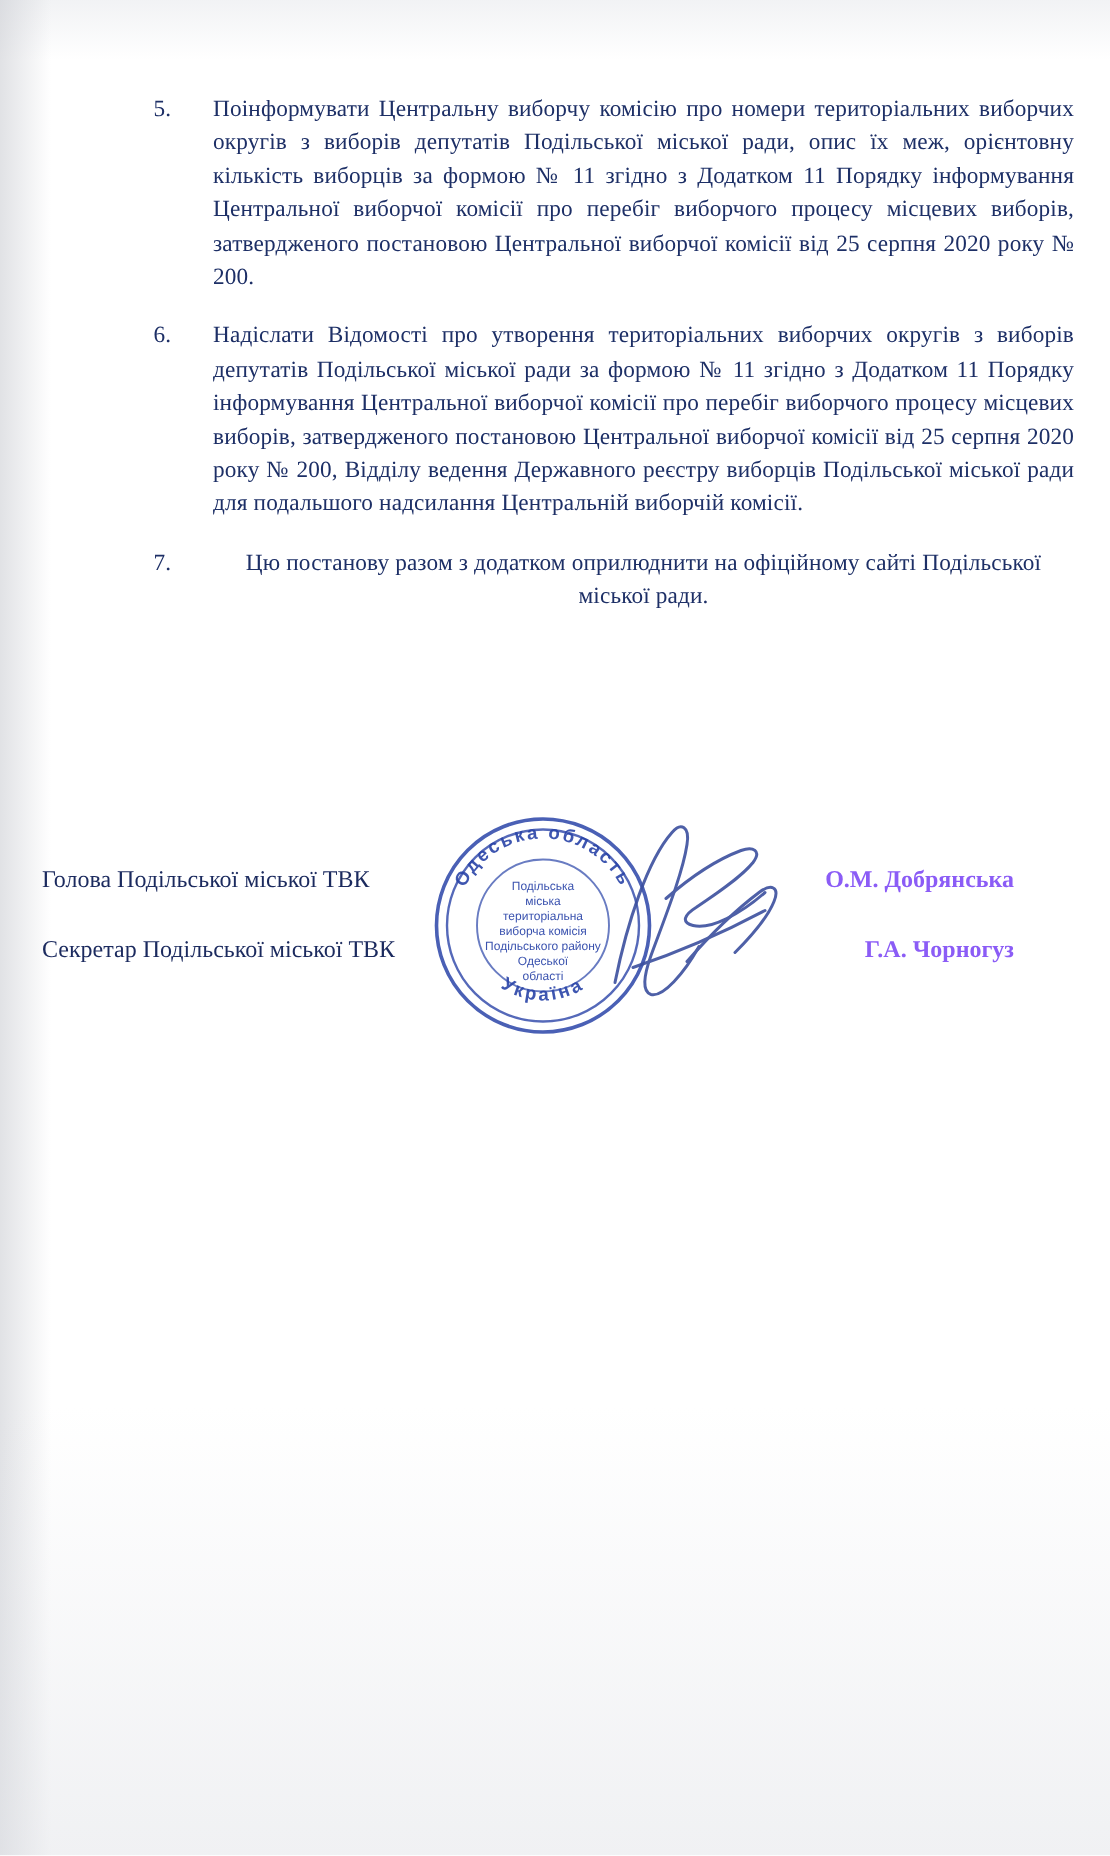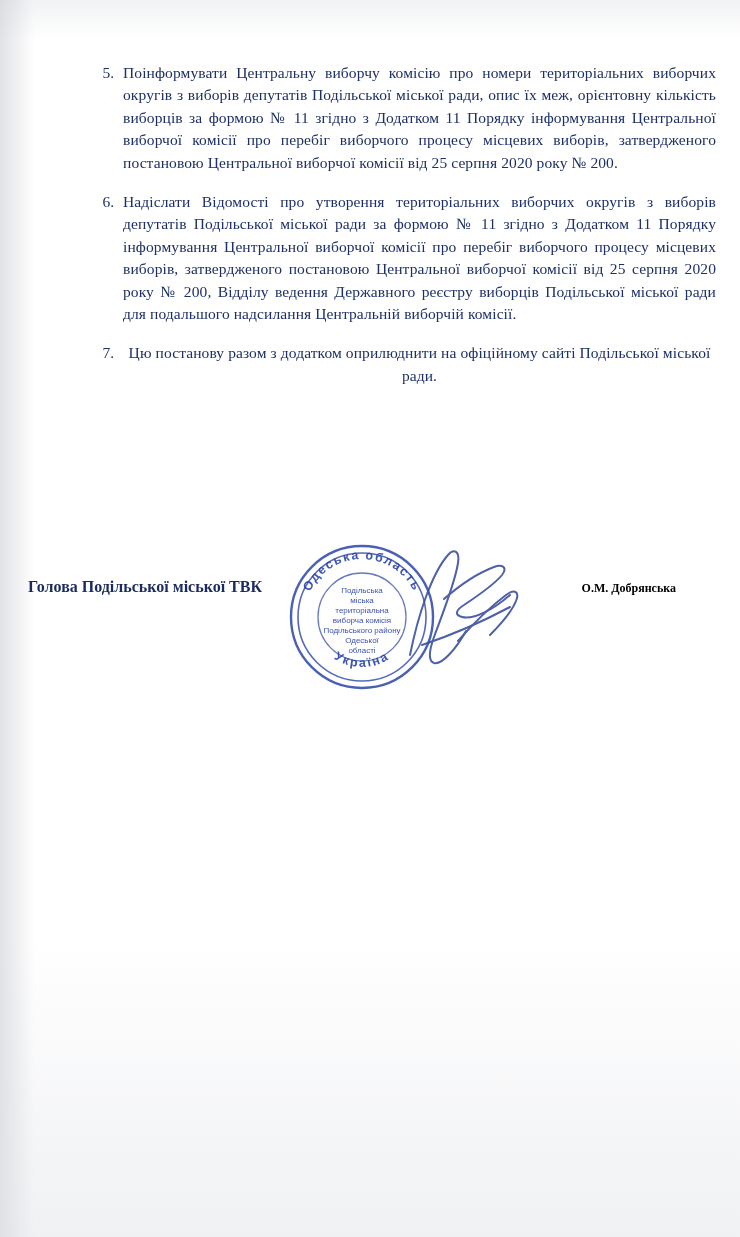--- a/index.html
+++ b/index.html
@@ -67,6 +67,7 @@
     text-justify: inter-word;
     color: #1d2f66;
     letter-spacing: 0.1px;
+    margin-left: 19px;
   }
   .list-body.no-justify {
     text-align: center;

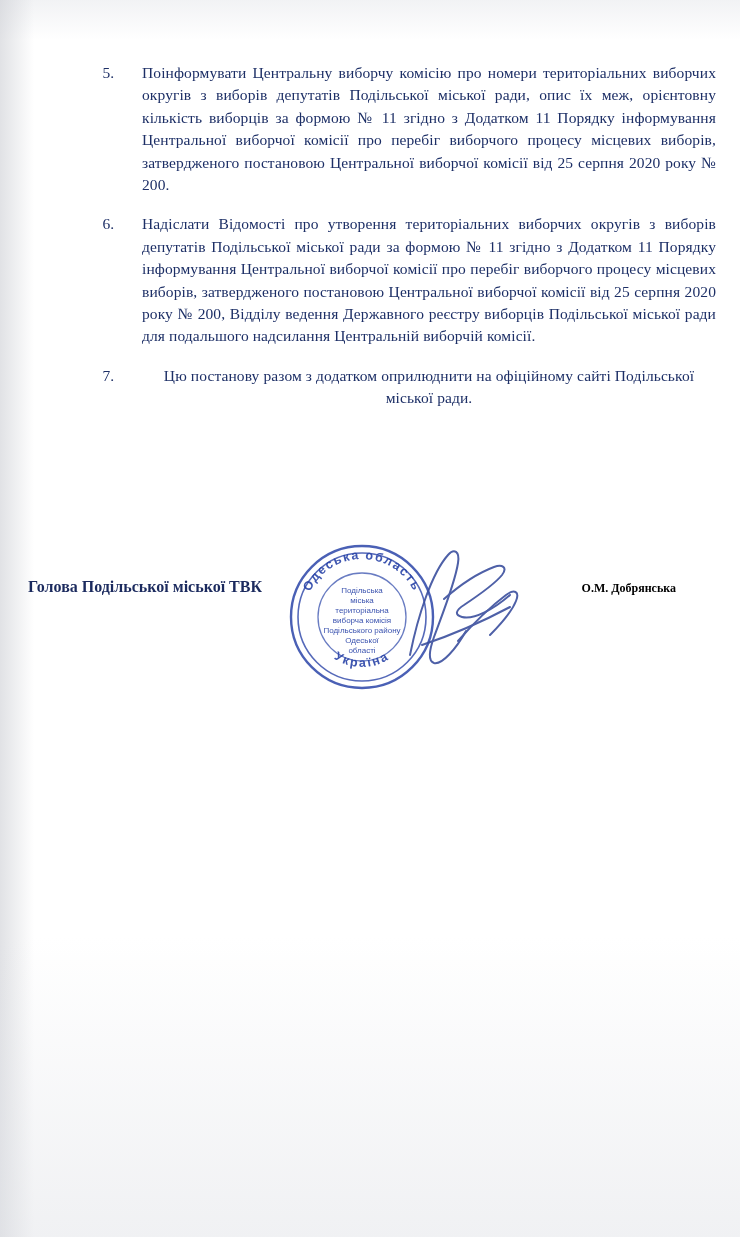--- a/index.html
+++ b/index.html
@@ -86,7 +86,7 @@
   }
   .sig-role {
     font-size: 16px;
-    font-weight: bold;
+    font-weight: normal;
     color: #1b2a5e;
     white-space: nowrap;
   }

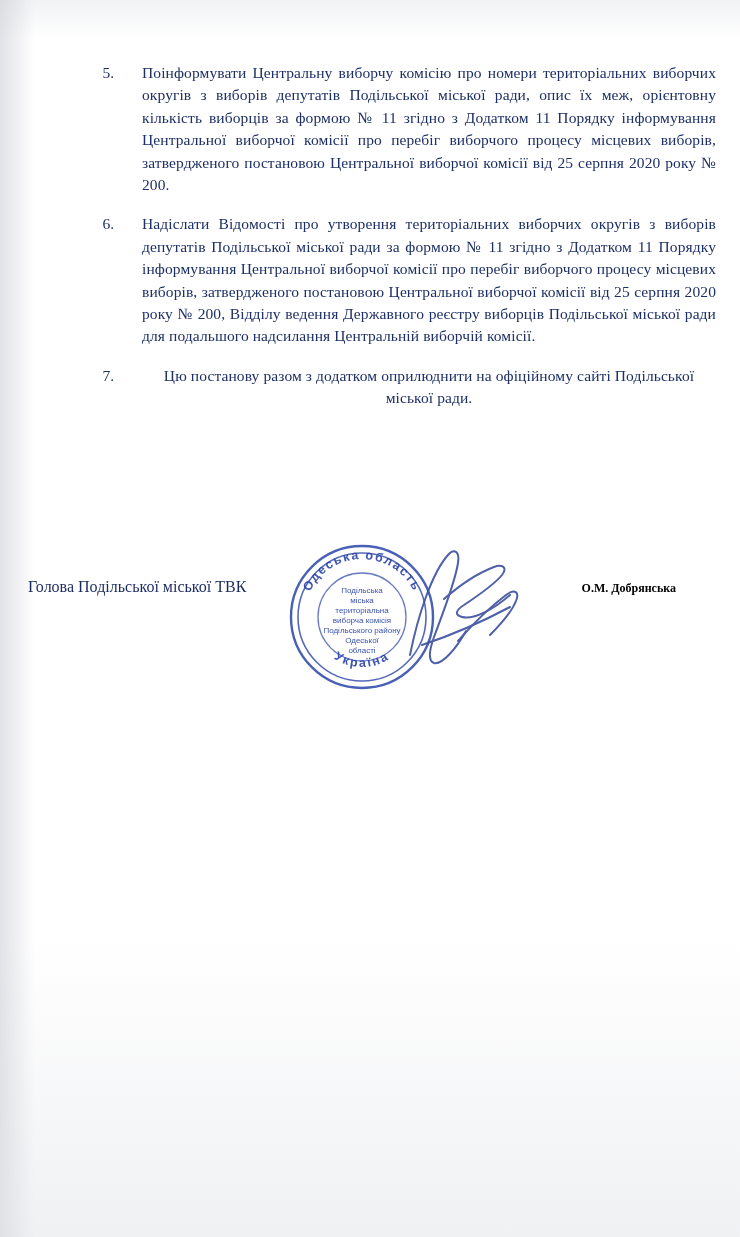--- a/index.html
+++ b/index.html
@@ -91,9 +91,9 @@
     white-space: nowrap;
   }
   .sig-name {
-    font-size: 12px;
+    font-size: 16px;
     font-weight: bold;
-    color: #000000;
+    color: #8b5cf6;
     white-space: nowrap;
     padding-right: 42px;
   }

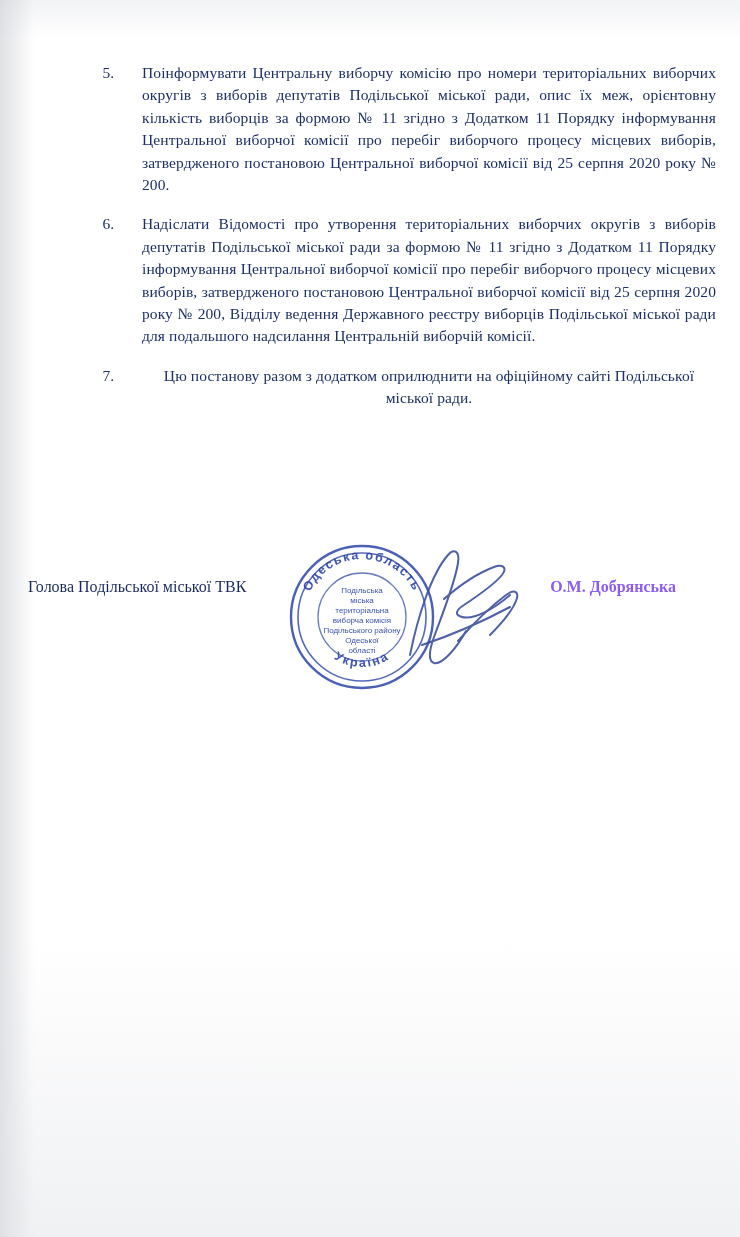--- a/index.html
+++ b/index.html
@@ -149,6 +149,10 @@
       <div class="sig-role">Голова Подільської міської ТВК</div>
       <div class="sig-name">О.М. Добрянська</div>
     </div>
+    <div class="sig-row">
+      <div class="sig-role">Секретар Подільської міської ТВК</div>
+      <div class="sig-name">Г.А. Чорногуз</div>
+    </div>
   </div>
 
   <div class="stamp">

